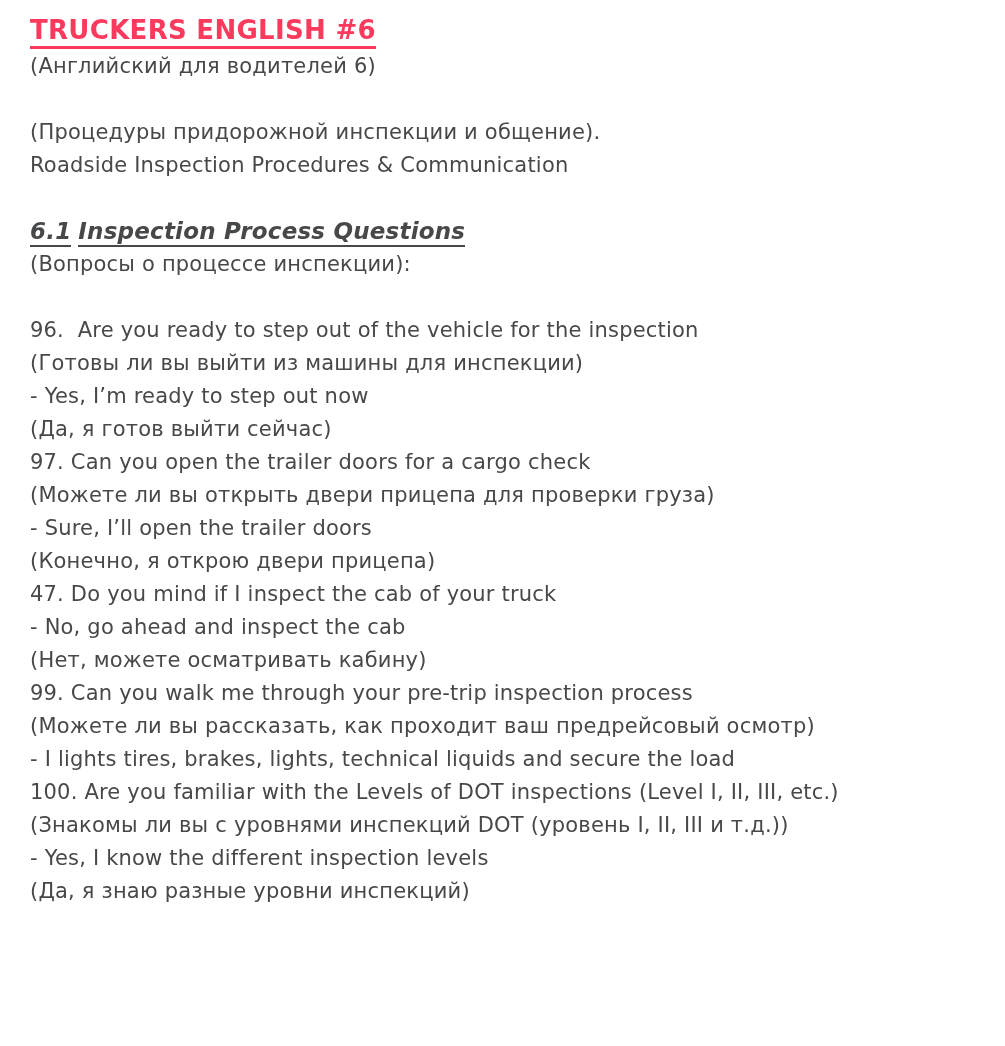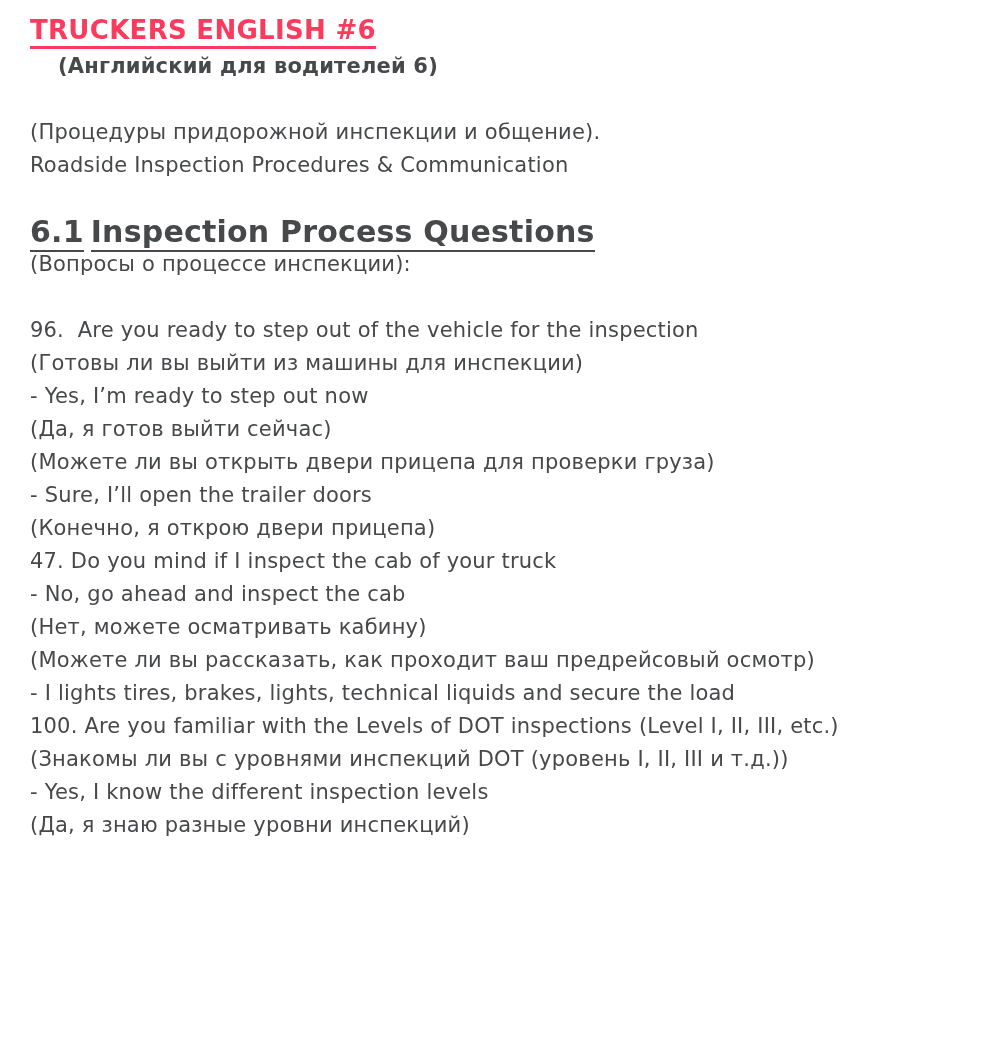--- a/index.html
+++ b/index.html
@@ -28,7 +28,7 @@
     white-space: pre-wrap;
     letter-spacing: 0.2px;
   }
-  .strong { font-weight: 700; margin-left: 28px; }
+  .strong { font-weight: 400; }
   .spacer { height: 33px; }
   h1.doc-title {
     font-size: 26px;

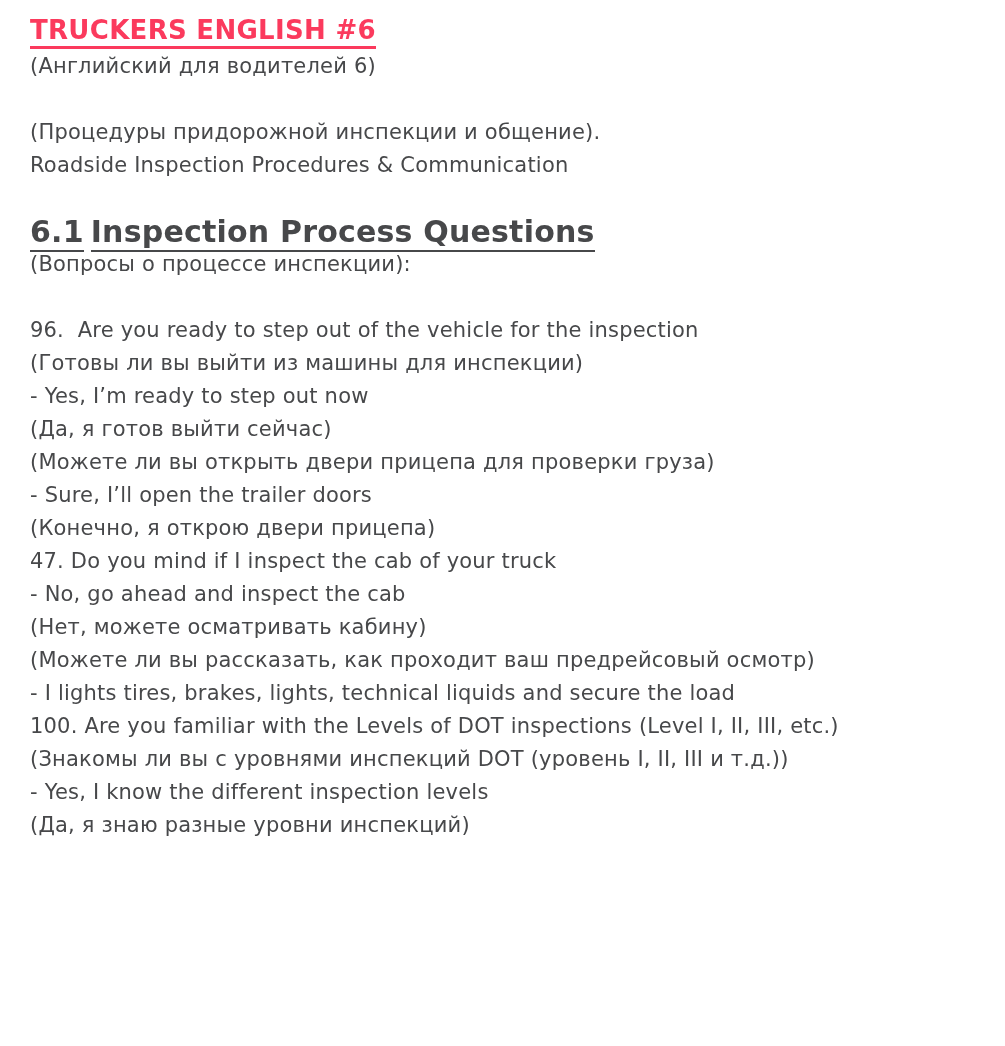--- a/index.html
+++ b/index.html
@@ -42,9 +42,10 @@
     padding-bottom: 1px;
   }
   .heading {
-    font-size: 30px;
+    font-size: 23px;
     font-weight: 700;
     letter-spacing: 0.2px;
+    font-style: italic;
   }
   .heading .hu {
     border-bottom: 2.5px solid var(--text-color);

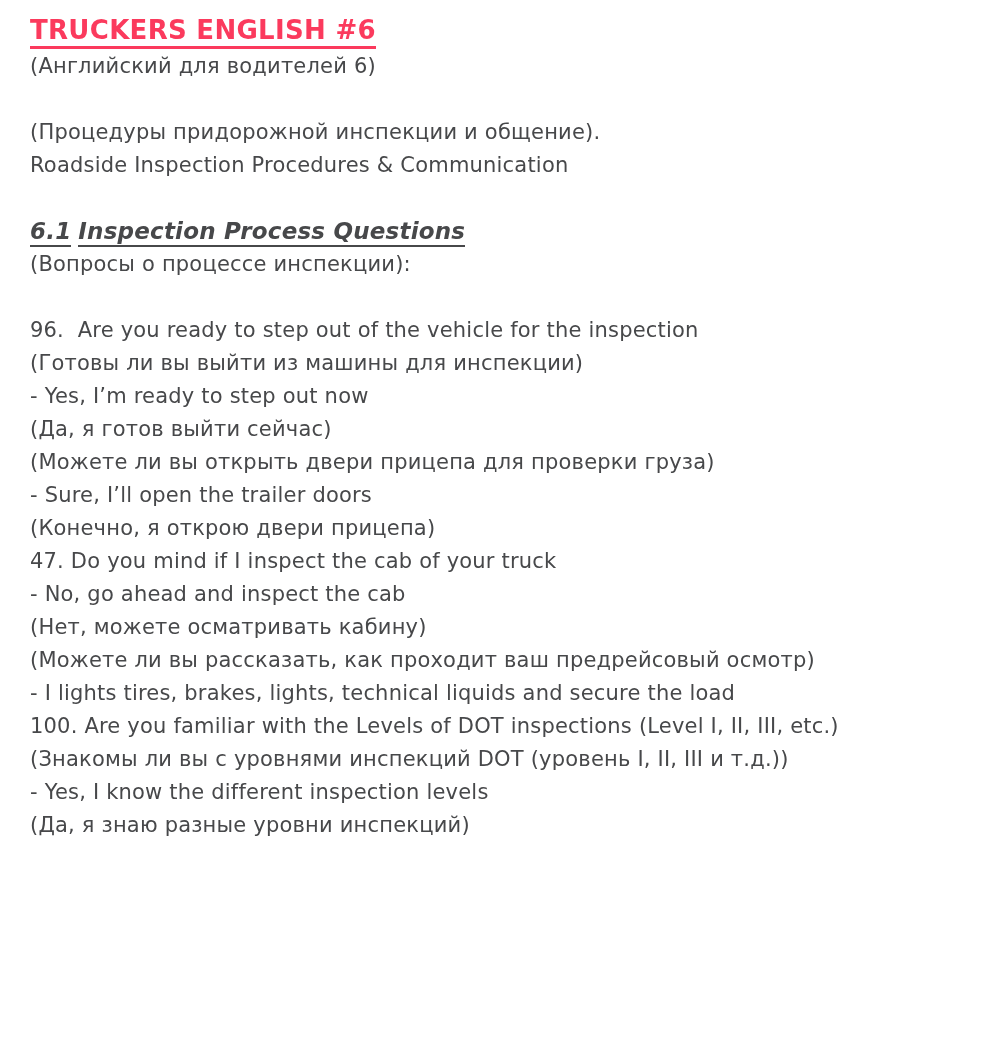--- a/index.html
+++ b/index.html
@@ -80,6 +80,7 @@
       <div class="line">(Готовы ли вы выйти из машины для инспекции)</div>
       <div class="line">- Yes, I’m ready to step out now</div>
       <div class="line">(Да, я готов выйти сейчас)</div>
+      <div class="line">97. Can you open the trailer doors for a cargo check</div>
       <div class="line">(Можете ли вы открыть двери прицепа для проверки груза)</div>
       <div class="line">- Sure, I’ll open the trailer doors</div>
       <div class="line">(Конечно, я открою двери прицепа)</div>

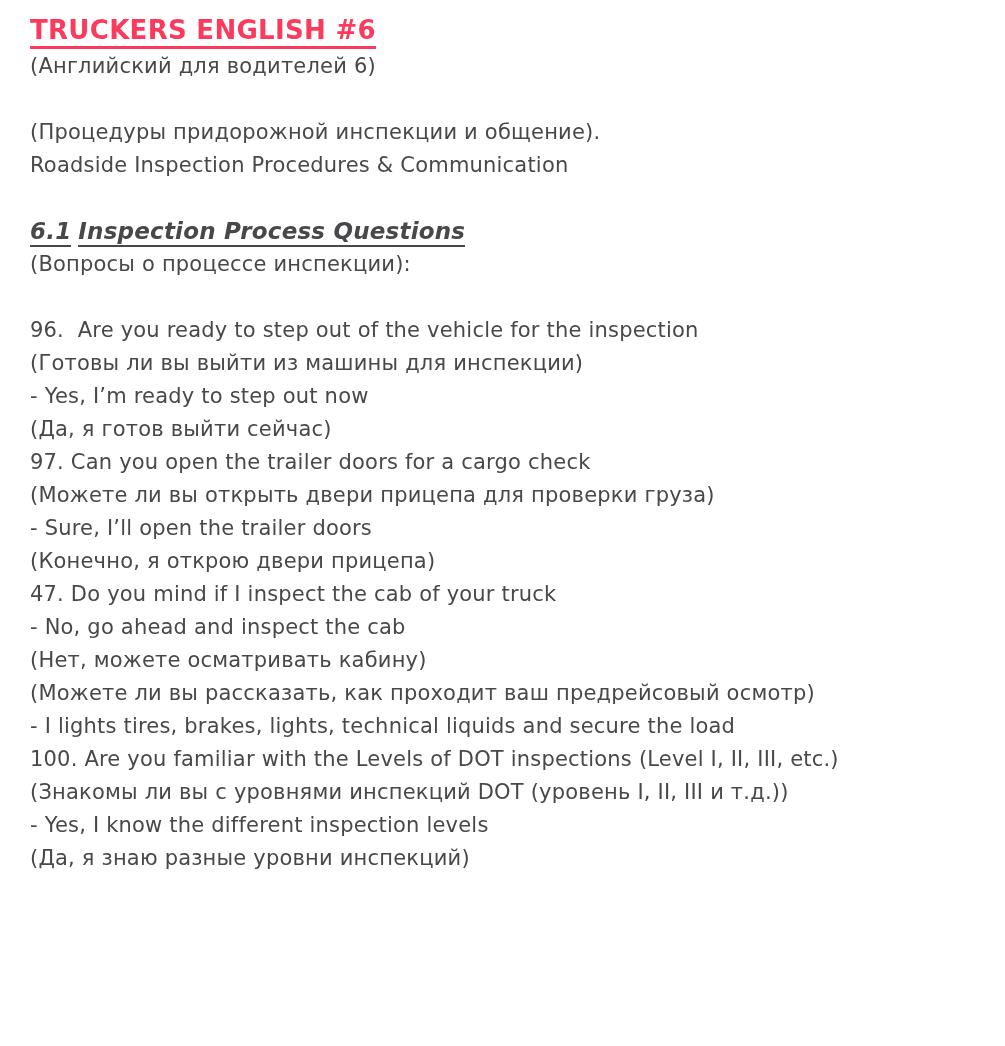--- a/index.html
+++ b/index.html
@@ -87,6 +87,7 @@
       <div class="line">47. Do you mind if I inspect the cab of your truck</div>
       <div class="line">- No, go ahead and inspect the cab</div>
       <div class="line">(Нет, можете осматривать кабину)</div>
+      <div class="line">99. Can you walk me through your pre-trip inspection process</div>
       <div class="line">(Можете ли вы рассказать, как проходит ваш предрейсовый осмотр)</div>
       <div class="line">- I lights tires, brakes, lights, technical liquids and secure the load</div>
       <div class="line">100. Are you familiar with the Levels of DOT inspections (Level I, II, III, etc.)</div>

